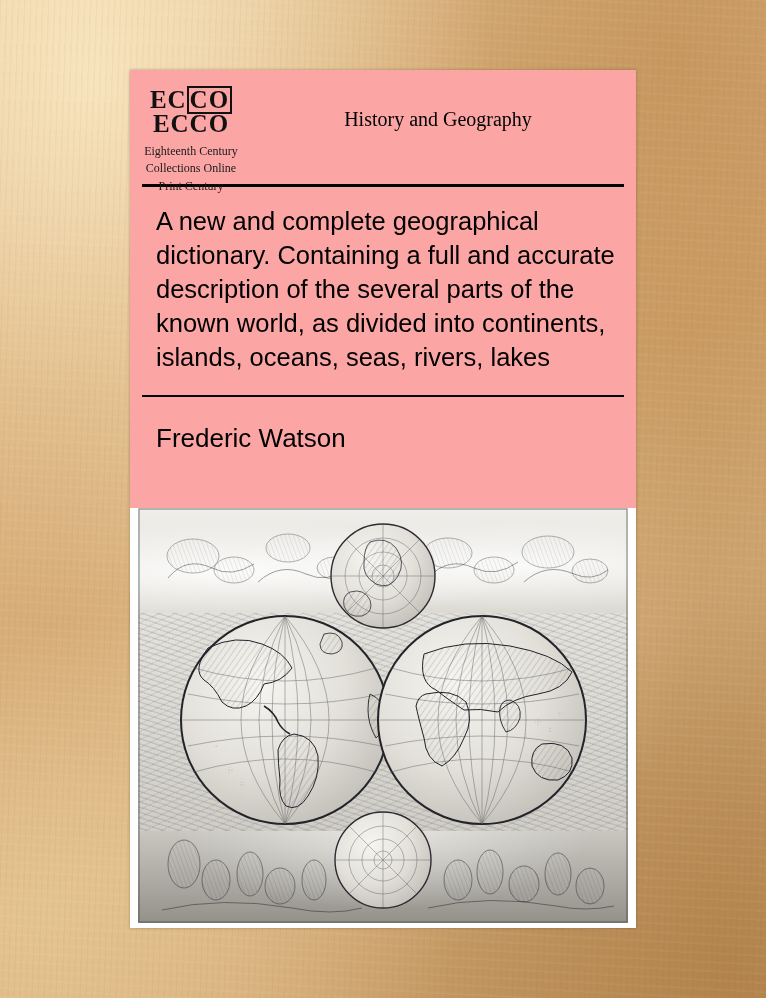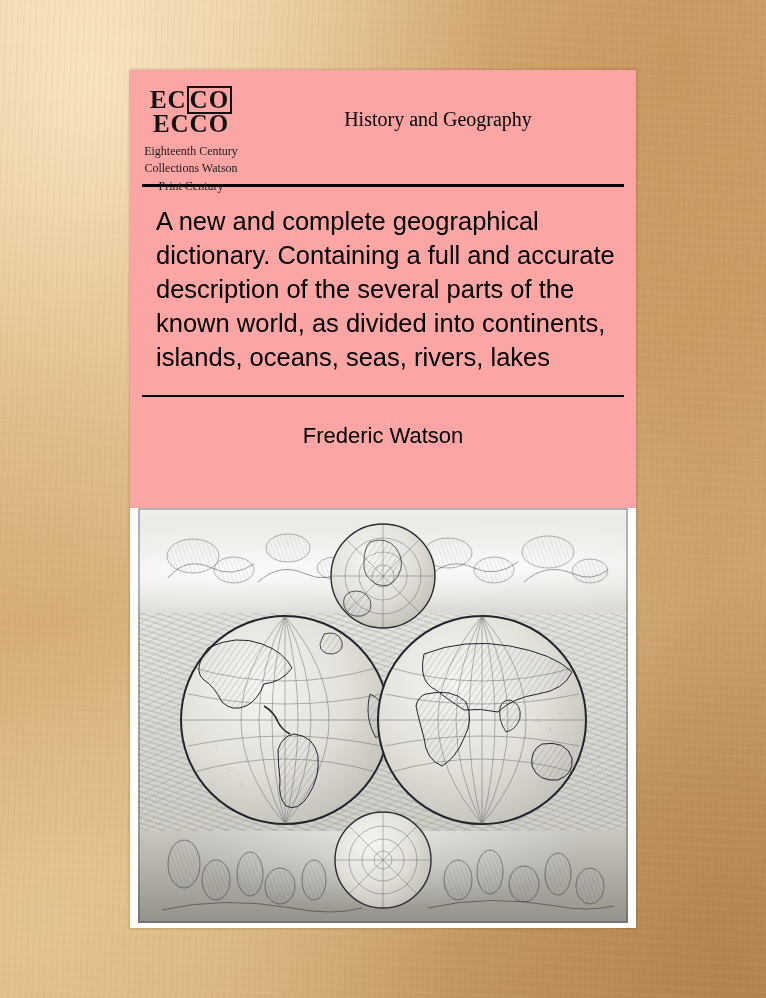--- a/index.html
+++ b/index.html
@@ -212,7 +212,7 @@
         </div>
         <div class="ecco-sub">
           <div>Eighteenth Century</div>
-          <div>Collections Watson</div>
+          <div>Collections Online</div>
           <div>Print Century</div>
         </div>
       </div>

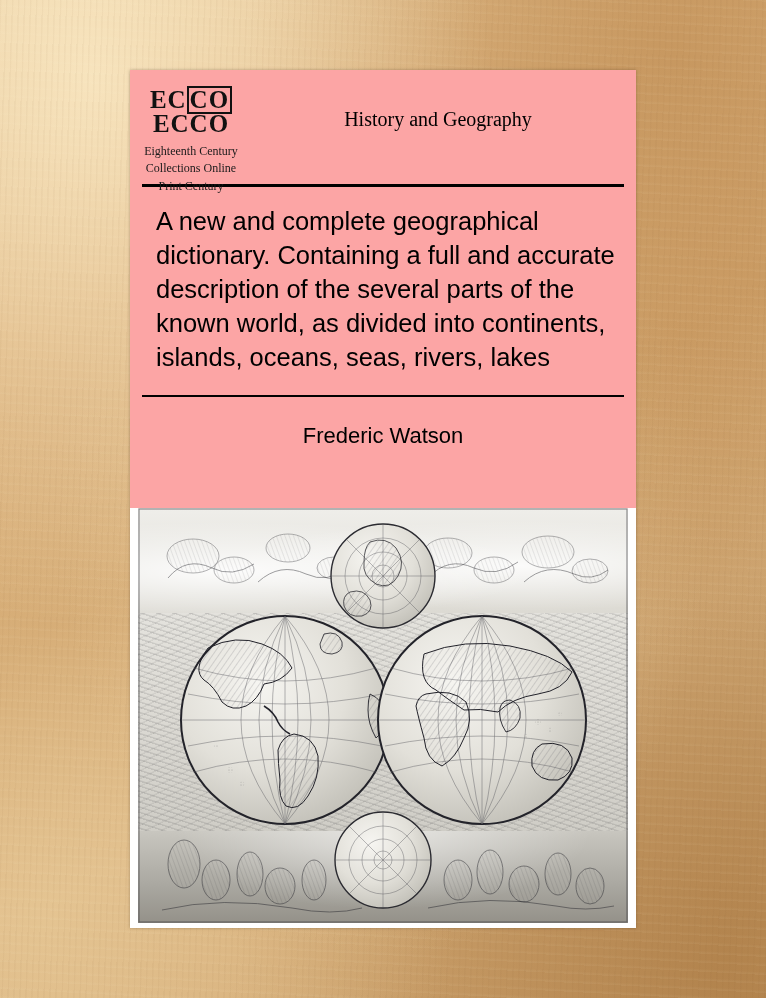--- a/index.html
+++ b/index.html
@@ -135,9 +135,8 @@
     padding: 26px 26px 30px 26px;
   }
   .author {
-    font-size: 22px;
+    font-size: 26px;
     color: #000;
-    text-align: center;
   }
 
   

